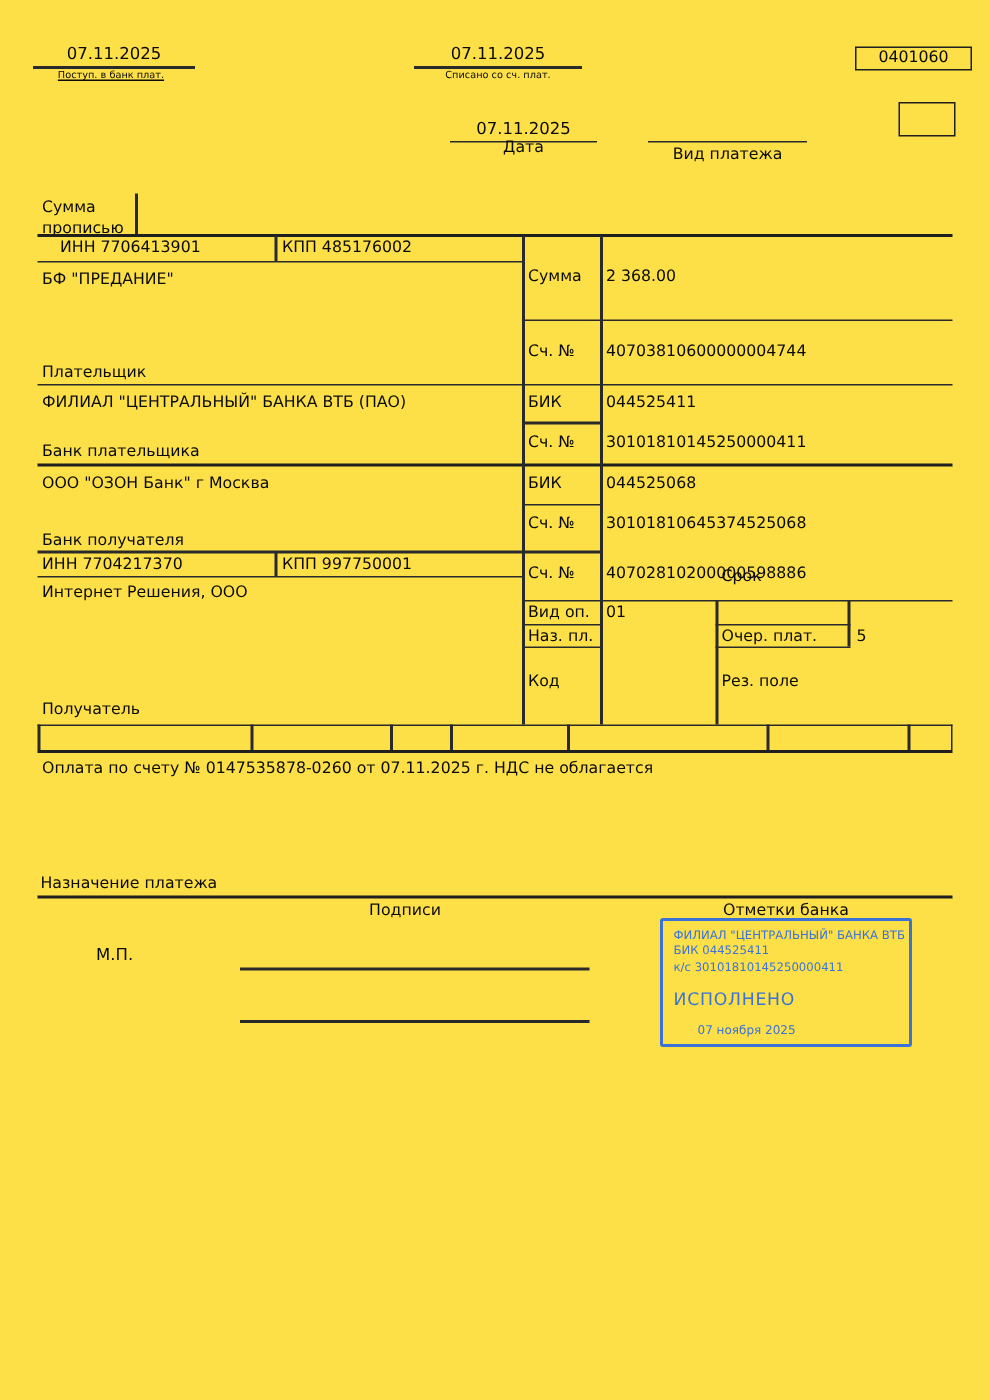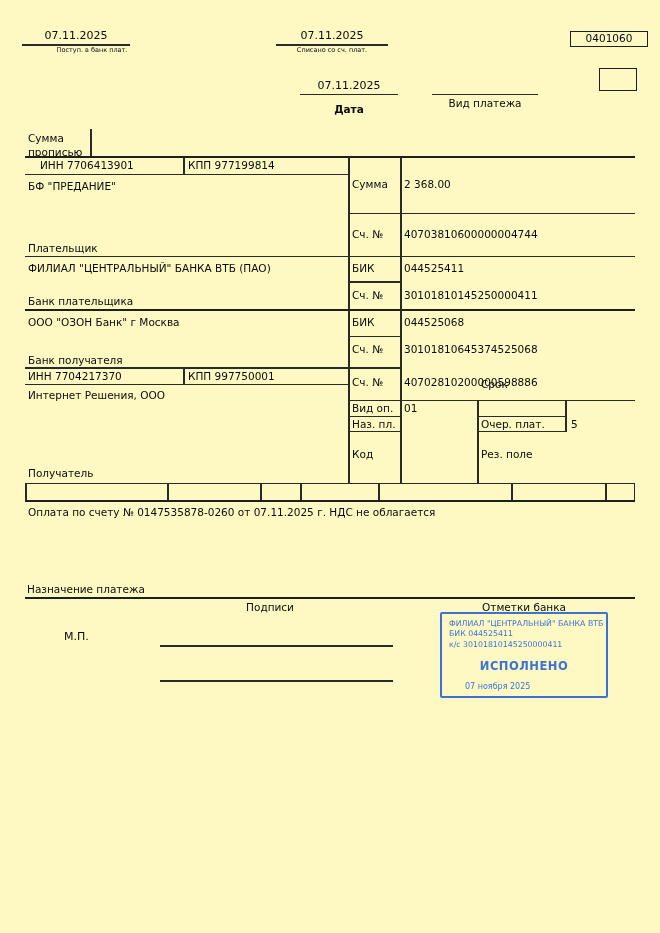--- a/index.html
+++ b/index.html
@@ -4,7 +4,7 @@
 <style>
   html,body{margin:0;padding:0;background:#ffffff;}
   #page{
-    position:relative;width:660px;height:933px;background:#fef9c3;
+    position:relative;width:660px;height:933px;background:#fde047;
     font-family:"DejaVu Sans","Liberation Sans",sans-serif;
     color:#0a0a0a;overflow:hidden;
   }

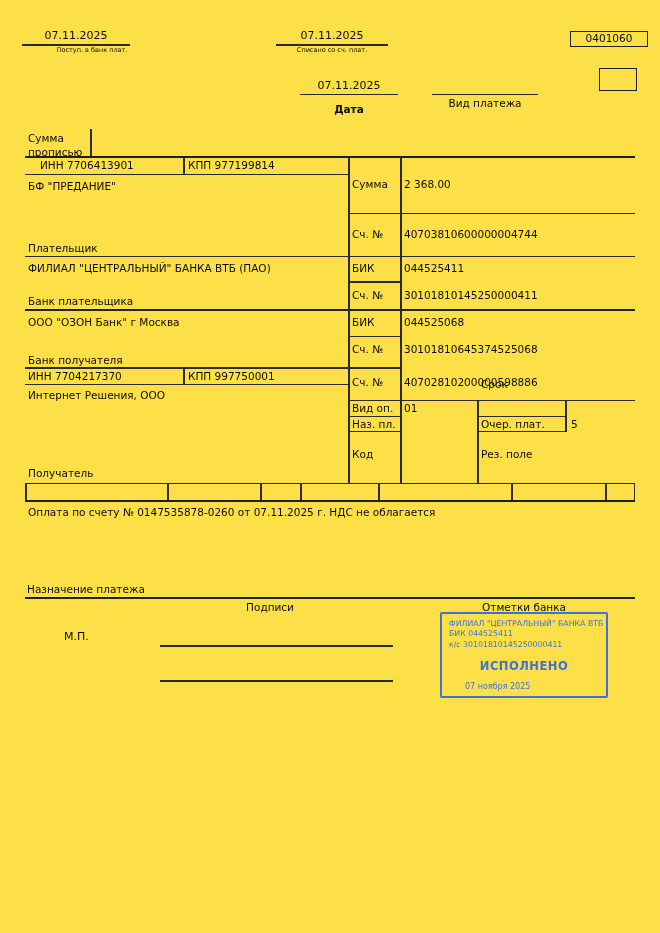--- a/index.html
+++ b/index.html
@@ -33,7 +33,7 @@
 
   <div class="t ctr" style="left:22px;top:29px;width:108px;font-size:11px;">07.11.2025</div>
   <div class="hl" style="left:22px;top:44px;width:108px;"></div>
-  <div class="t sm ctr" style="left:38px;top:47px;width:108px;">Поступ. в банк плат.</div>
+  <div class="t sm ctr" style="left:20px;top:47px;width:108px;text-decoration:underline;">Поступ. в банк плат.</div>
 
   <div class="t ctr" style="left:276px;top:29px;width:112px;font-size:11px;">07.11.2025</div>
   <div class="hl" style="left:276px;top:44px;width:112px;"></div>

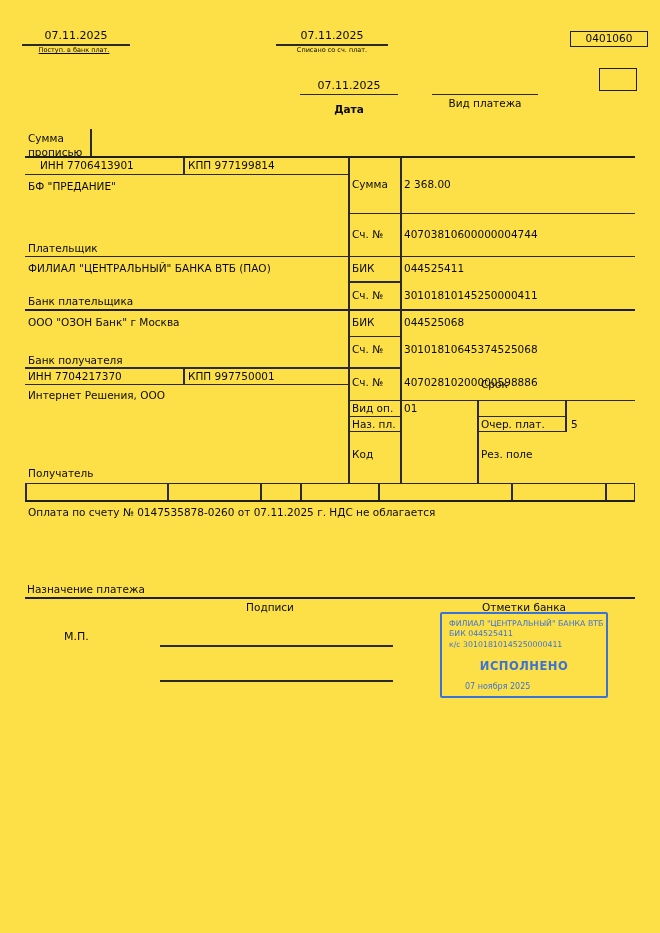--- a/index.html
+++ b/index.html
@@ -45,7 +45,7 @@
 
   <div class="t ctr" style="left:300px;top:79px;width:98px;font-size:11px;">07.11.2025</div>
   <div class="hl" style="left:300px;top:93.5px;width:98px;"></div>
-  <div class="t ctr" style="left:300px;top:103px;width:98px;font-weight:bold;">Дата</div>
+  <div class="t ctr" style="left:300px;top:92px;width:98px;">Дата</div>
   <div class="hl" style="left:432px;top:93.5px;width:106px;"></div>
   <div class="t ctr" style="left:432px;top:96.5px;width:106px;">Вид платежа</div>
   <div class="box" style="left:599px;top:68px;width:38px;height:23px;"></div>

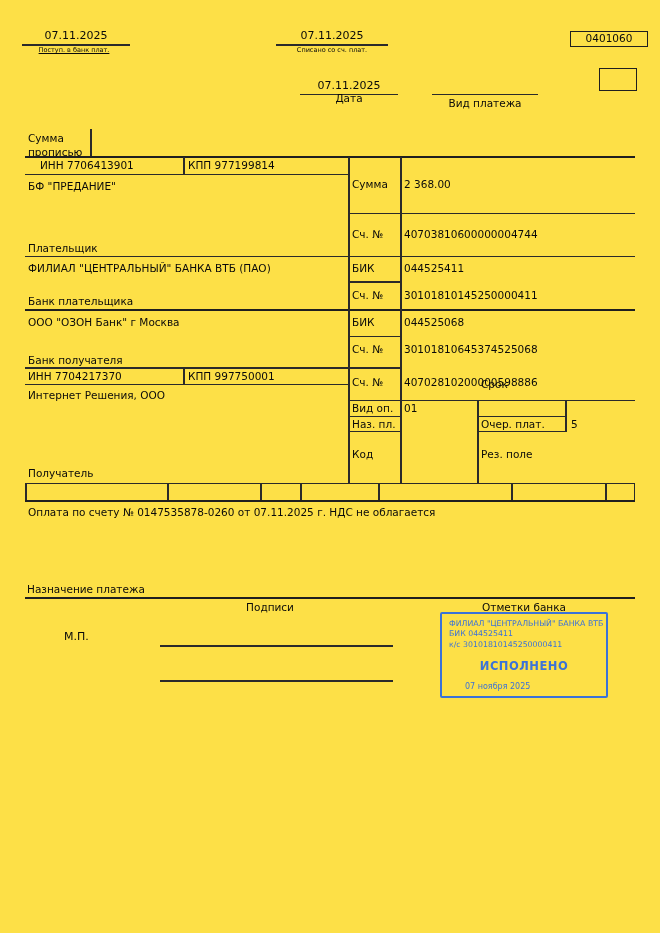--- a/index.html
+++ b/index.html
@@ -56,7 +56,7 @@
 
   <div class="t" style="left:28px;top:159px;margin-left:12px;">ИНН 7706413901</div>
   <div class="vl" style="left:183px;top:157px;height:17px;"></div>
-  <div class="t" style="left:188px;top:159px;">КПП 977199814</div>
+  <div class="t" style="left:188px;top:159px;">КПП 485176002</div>
   <div class="hl" style="left:25px;top:173.5px;width:323px;"></div>
 
   <div class="t" style="left:28px;top:180px;">БФ "ПРЕДАНИЕ"</div>

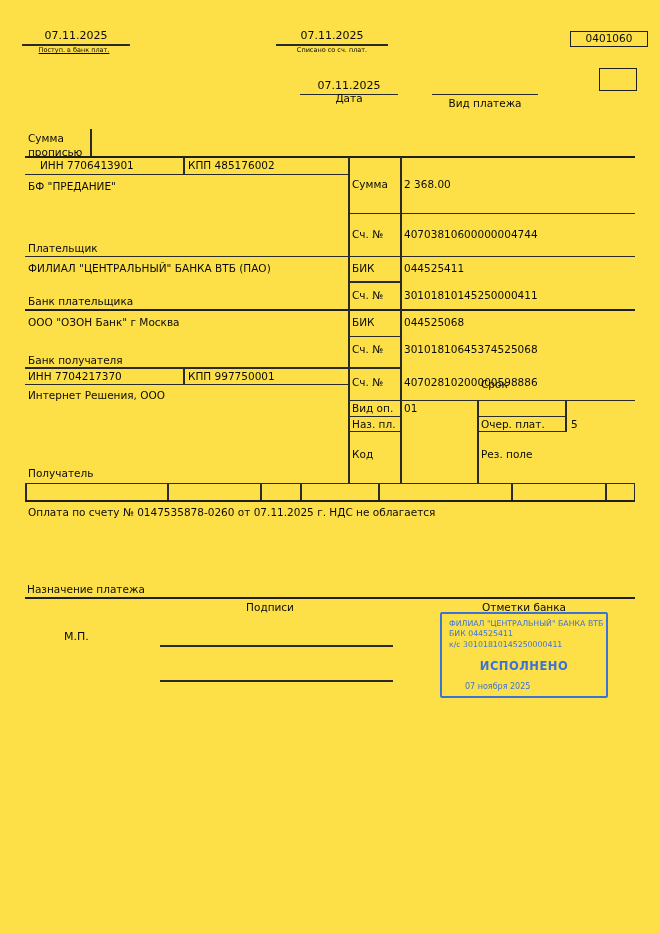--- a/index.html
+++ b/index.html
@@ -23,7 +23,7 @@
     padding:5px 7px;color:#3B72D8;
   }
   #stamp .s-line{font-size:7.8px;line-height:1.32;white-space:nowrap;}
-  #stamp .s-status{font-size:11.5px;font-weight:bold;margin-top:9px;letter-spacing:.5px;text-align:center;}
+  #stamp .s-status{font-size:11.5px;font-weight:normal;margin-top:9px;letter-spacing:.5px;}
   #stamp .s-date{font-size:8px;margin-top:9px;padding-left:16px;}
 </style>
 </head>

